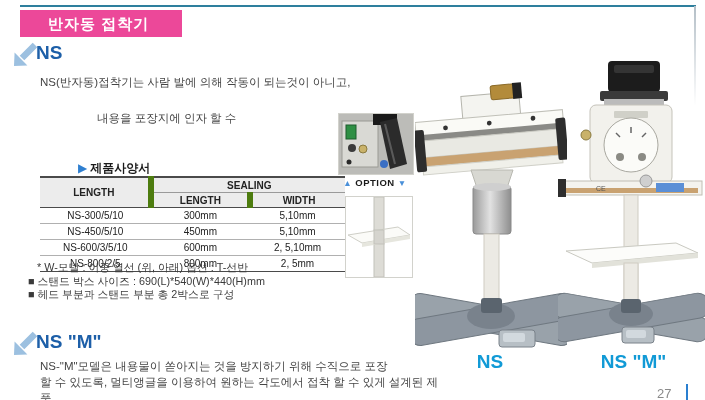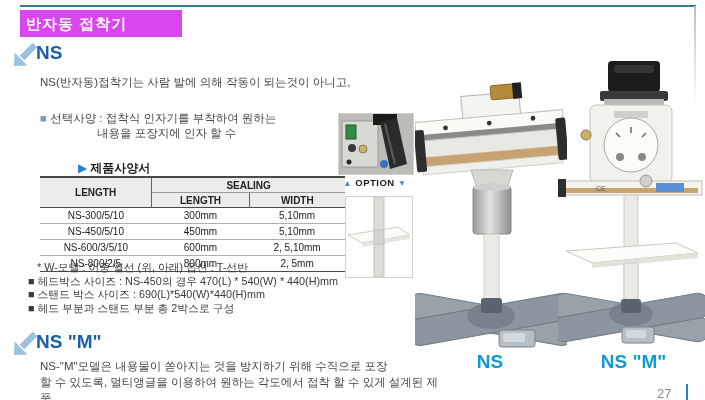--- a/index.html
+++ b/index.html
@@ -13,9 +13,9 @@
               background:linear-gradient(#b4bfc7,rgba(180,191,199,0));}
 
   
-  .header-bar{left:20px;top:10px;width:162px;height:27px;background:#d946ef;
+  .header-bar{left:20px;top:10px;width:162px;height:27px;background:#ec4899;
               color:#ffffff;font-size:15px;font-weight:bold;line-height:27px;
-              padding-left:6px;letter-spacing:1px;box-sizing:border-box;}
+              padding-left:28px;letter-spacing:1px;box-sizing:border-box;}
 
   
   .sec-head{font-size:19px;font-weight:bold;color:#1d5fa8;}

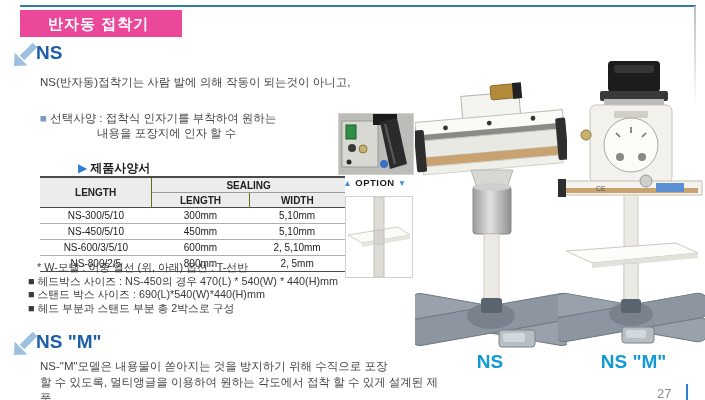--- a/index.html
+++ b/index.html
@@ -90,7 +90,6 @@
   </div>
 
   <div class="abs opt-note">
-    <div><span class="b">■</span> <span>선택사양 : 접착식 인자기를 부착하여 원하는</span></div>
     <div class="ind1">내용을 포장지에 인자 할 수</div>
   </div>
 

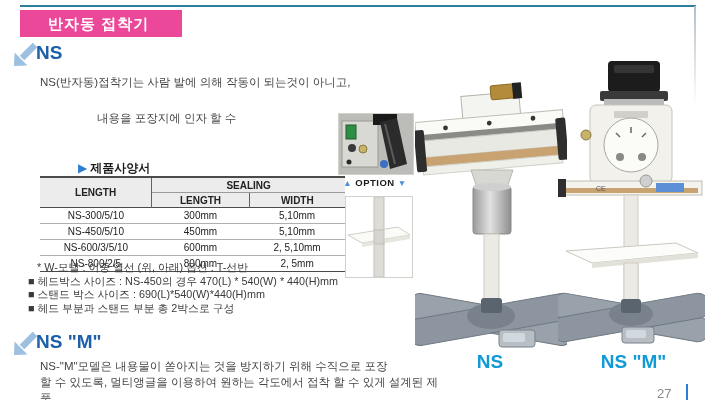--- a/index.html
+++ b/index.html
@@ -42,7 +42,7 @@
   .spec-table thead th{background:#ececec;font-weight:bold;}
   .spec-table .tline{border-top:2px solid #4a4a4a;}
   .spec-table thead tr:nth-child(2) th{border-top:1px solid #9a9a9a;}
-  .spec-table thead th.vline{border-left:1px solid #4d7c0f;}
+  .spec-table thead th.vline{border-left:6px solid #4d7c0f;}
   .spec-table tbody td{border-top:1px solid #b0b0b0;height:15px;}
   .spec-table tbody tr:first-child td{border-top:1.5px solid #4a4a4a;}
   .spec-table tbody tr:last-child td{border-bottom:1.5px solid #4a4a4a;}

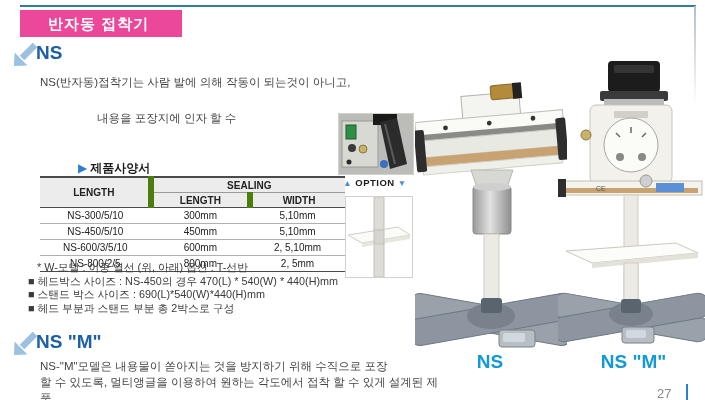--- a/index.html
+++ b/index.html
@@ -134,7 +134,6 @@
 
   <div class="abs notes">
     <div class="star">* W-모델 : 이중 열선 (위, 아래)  옵션 : T-선반</div>
-    <div>■ 헤드박스 사이즈 : NS-450의 경우 470(L) * 540(W) * 440(H)mm</div>
     <div>■ 스탠드 박스 사이즈 : 690(L)*540(W)*440(H)mm</div>
     <div>■ 헤드 부분과 스탠드 부분 총 2박스로 구성</div>
   </div>

